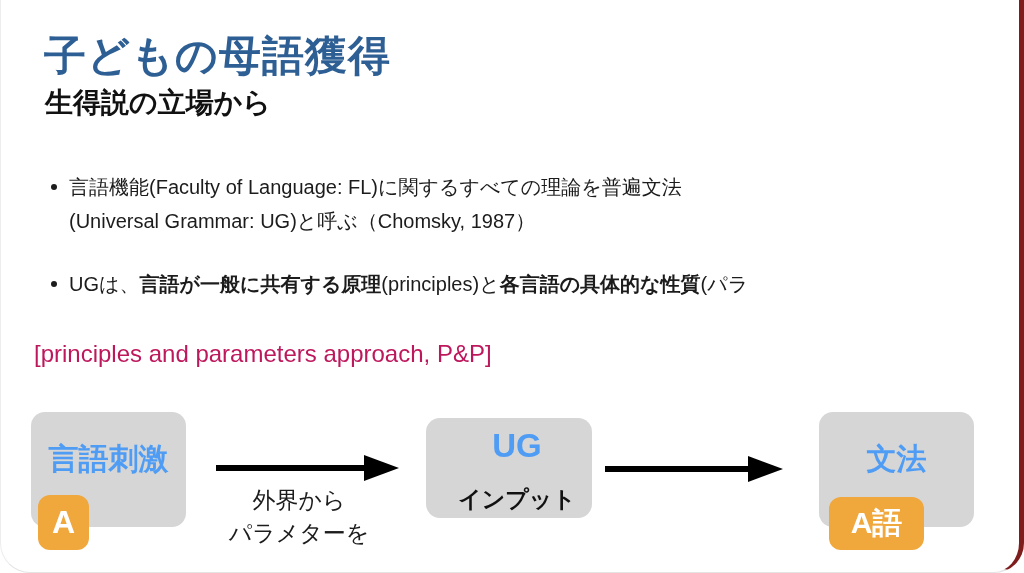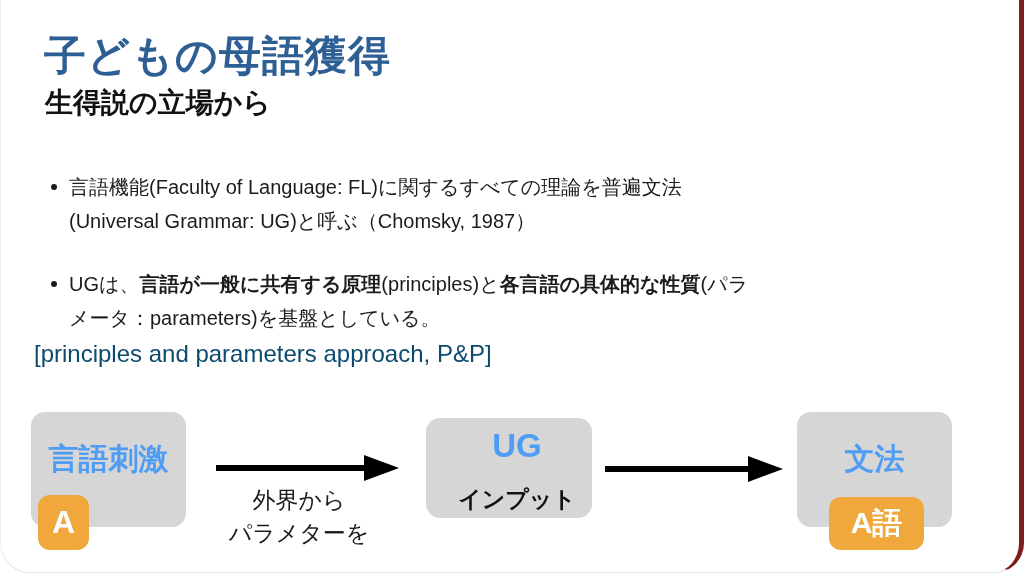--- a/index.html
+++ b/index.html
@@ -99,7 +99,6 @@
     <span class="dot"></span>
     <div class="btext">
       <span>UGは、</span><b>言語が一般に共有する原理</b><span>(principles)と</span><b>各言語の具体的な性質</b><span>(パラ</span><br>
-      <span>メータ：parameters)を基盤としている。</span>
     </div>
   </div>
 

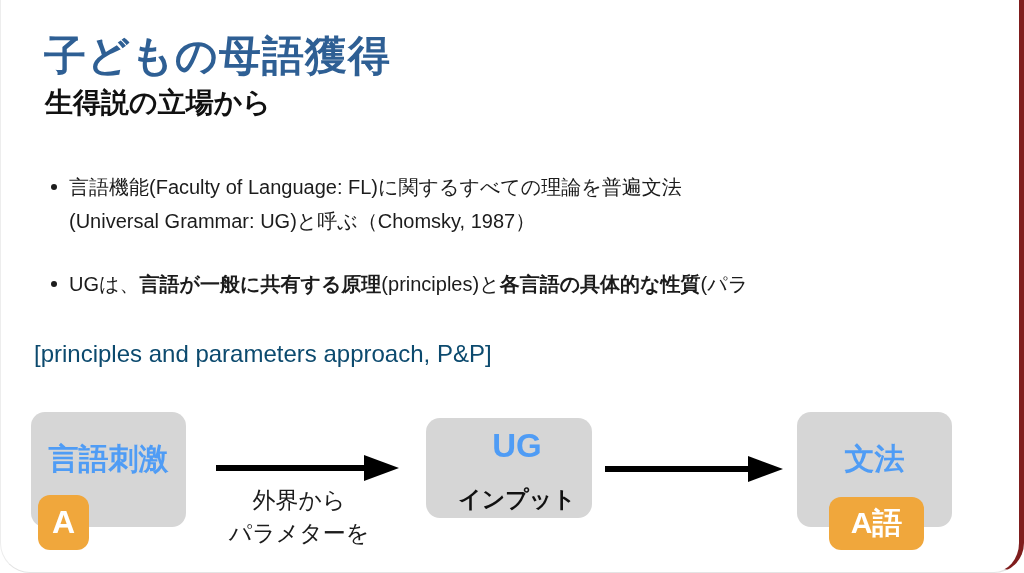--- a/index.html
+++ b/index.html
@@ -43,7 +43,7 @@
   .b2 { top:267px; }
   .pnp {
     position:absolute; left:33px; top:340px;
-    font-size:24px; color:#0c4a6e; white-space:nowrap;
+    font-size:24px; color:#be185d; white-space:nowrap;
   }
 
   .gbox {

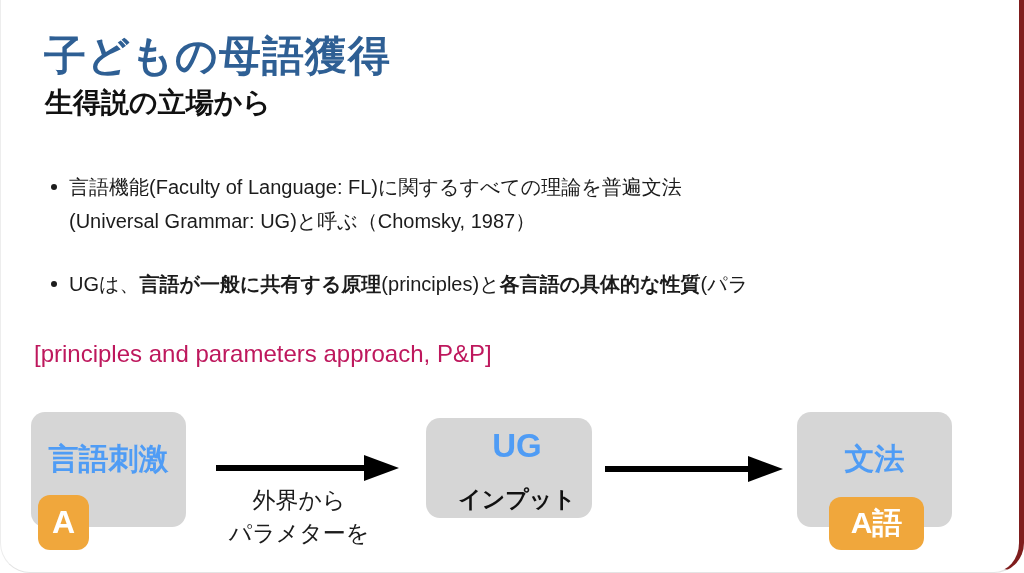--- a/index.html
+++ b/index.html
@@ -52,7 +52,7 @@
   }
   .box-stimulus { left:30px; top:412px; width:155px; height:115px; padding-top:30px; }
   .box-ug       { left:425px; top:418px; width:166px; height:100px; padding-top:8px;padding-left:16px; }
-  .box-grammar  { left:796px; top:412px; width:155px; height:115px; padding-top:30px; }
+  .box-grammar  { left:818px; top:412px; width:155px; height:115px; padding-top:30px; }
 
   .blue-label { color:#4F9CF5; font-weight:bold; font-size:30px; line-height:34px; white-space:nowrap; }
   .box-ug .blue-label { font-size:33px; line-height:40px; }

